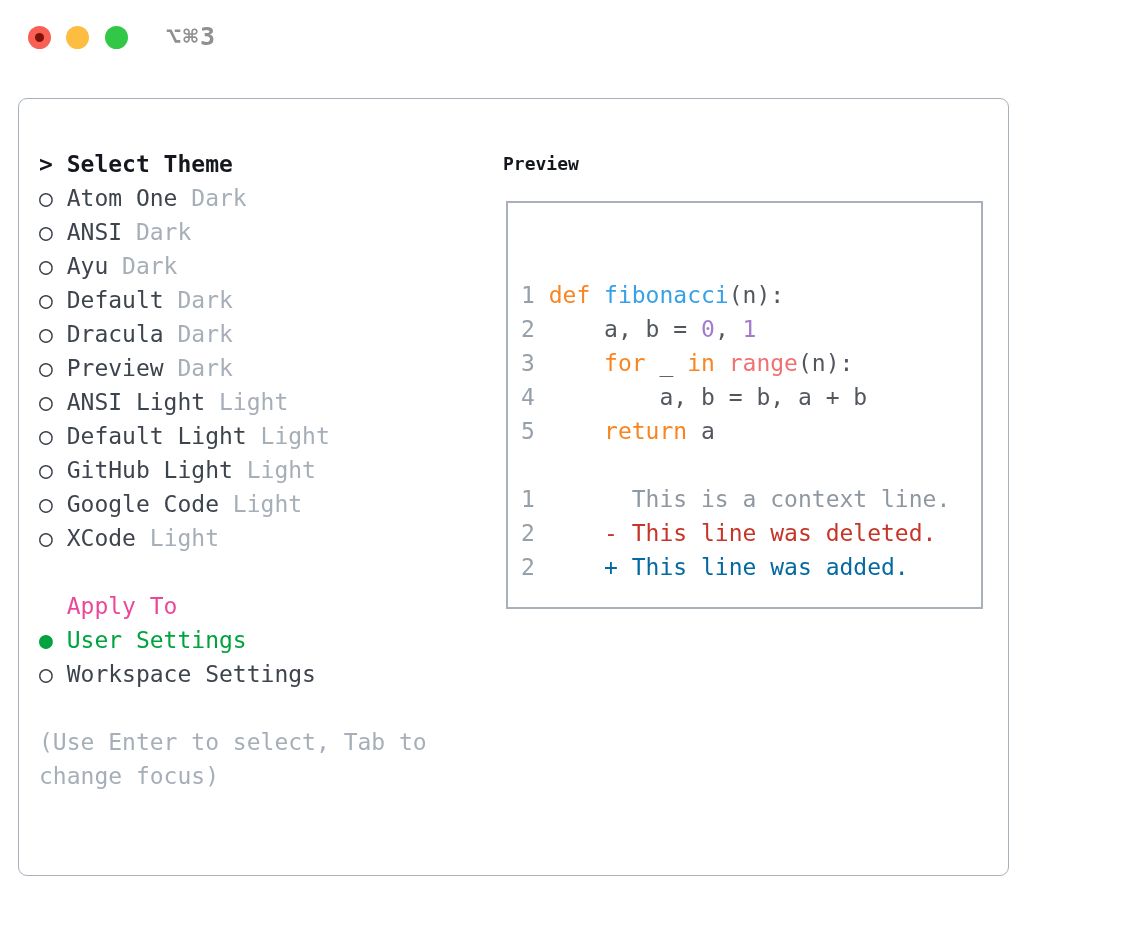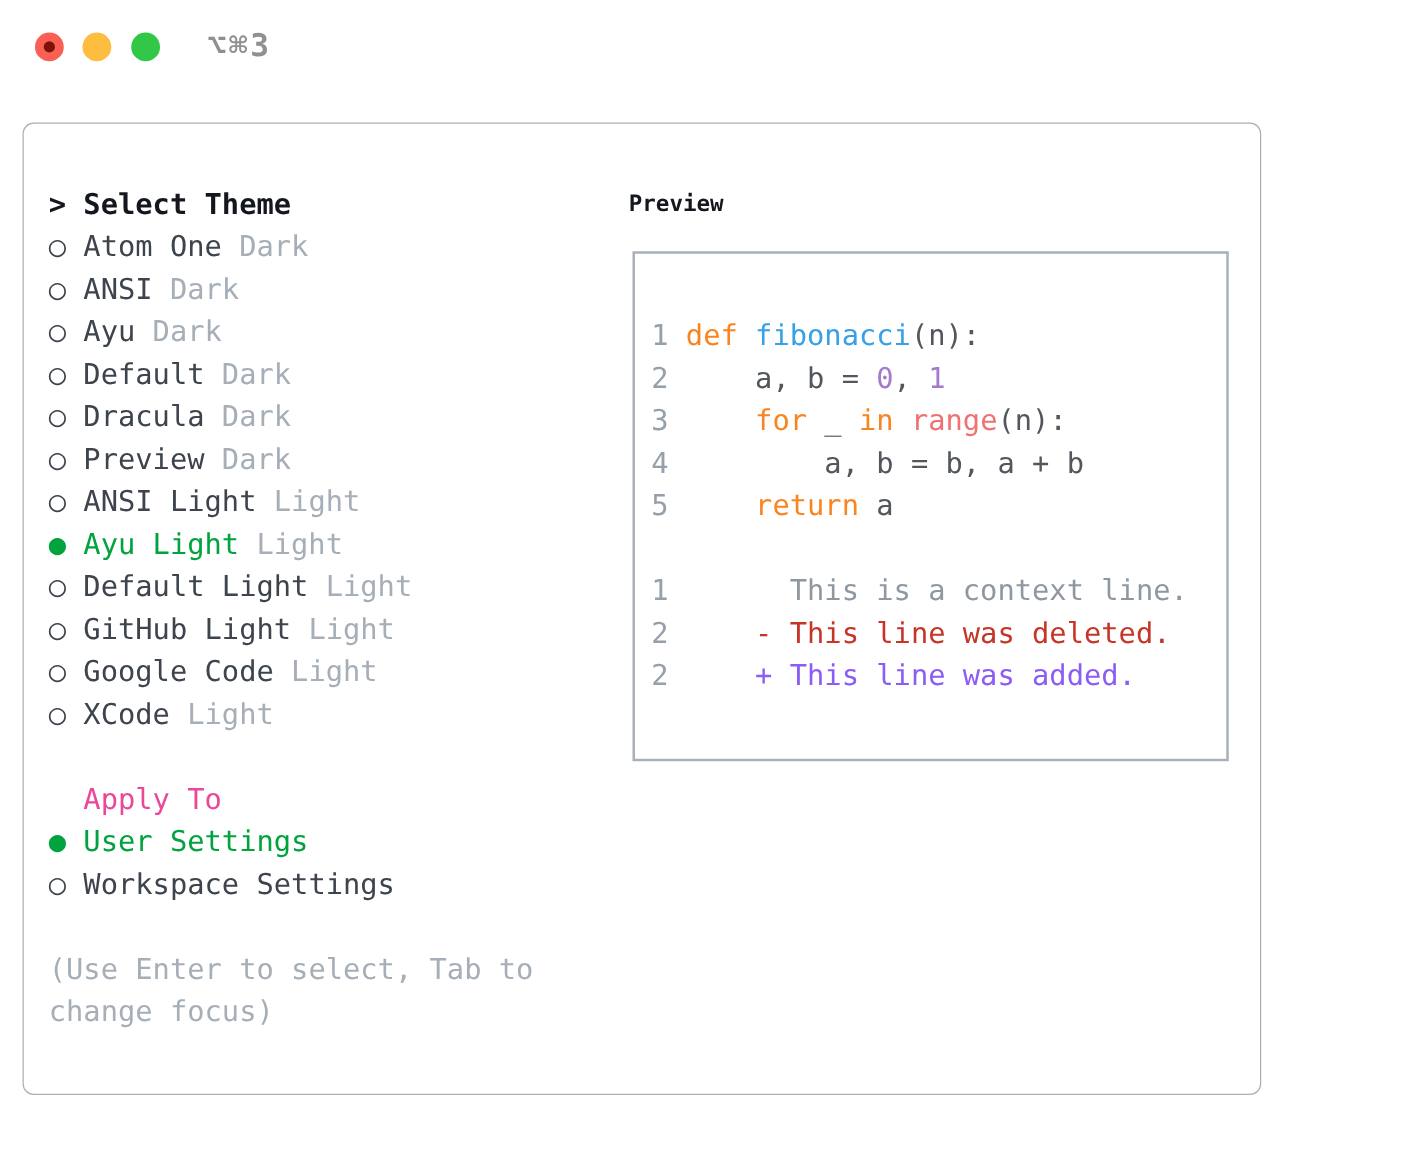--- a/index.html
+++ b/index.html
@@ -27,7 +27,7 @@
   
   .prevhdr{position:absolute;left:484px;top:48px;font-size:18px;line-height:34px;font-weight:bold;color:#14171d;}
   .prevbox{position:absolute;left:487px;top:102px;width:477px;height:408px;border:2px solid #a8b0ba;box-sizing:border-box;
-           padding:49px 0 0 13px;font-size:23px;line-height:34px;background:#fff;}
+           padding:75px 0 0 13px;font-size:23px;line-height:34px;background:#fff;}
   .cl{height:34px;white-space:pre;}
   .ln{display:inline-block;width:2ch;color:#96a0aa;}
   .kw{color:#f98522;}  

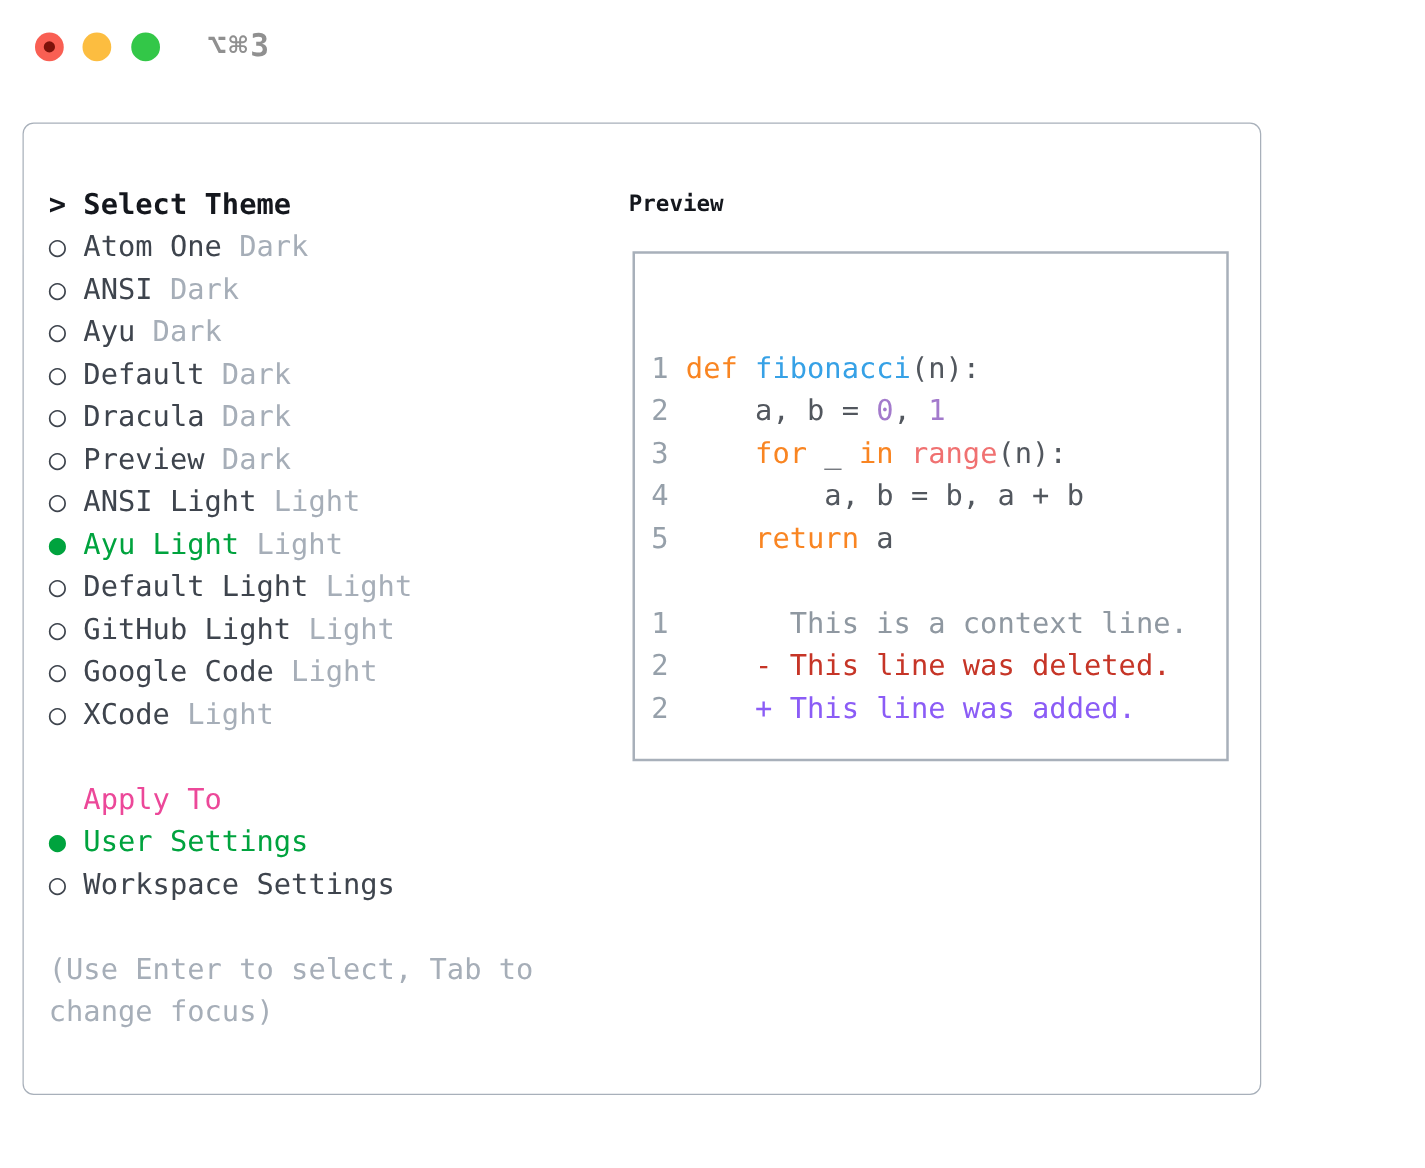--- a/index.html
+++ b/index.html
@@ -65,7 +65,6 @@
       <div class="row"><span class="mk">○</span><span class="lbl">Dracula</span><span class="tag">Dark</span></div>
       <div class="row"><span class="mk">○</span><span class="lbl">Preview</span><span class="tag">Dark</span></div>
       <div class="row"><span class="mk">○</span><span class="lbl">ANSI Light</span><span class="tag">Light</span></div>
-      <div class="row selected"><span class="mk">●</span><span class="lbl">Ayu Light</span><span class="tag">Light</span></div>
       <div class="row"><span class="mk">○</span><span class="lbl">Default Light</span><span class="tag">Light</span></div>
       <div class="row"><span class="mk">○</span><span class="lbl">GitHub Light</span><span class="tag">Light</span></div>
       <div class="row"><span class="mk">○</span><span class="lbl">Google Code</span><span class="tag">Light</span></div>

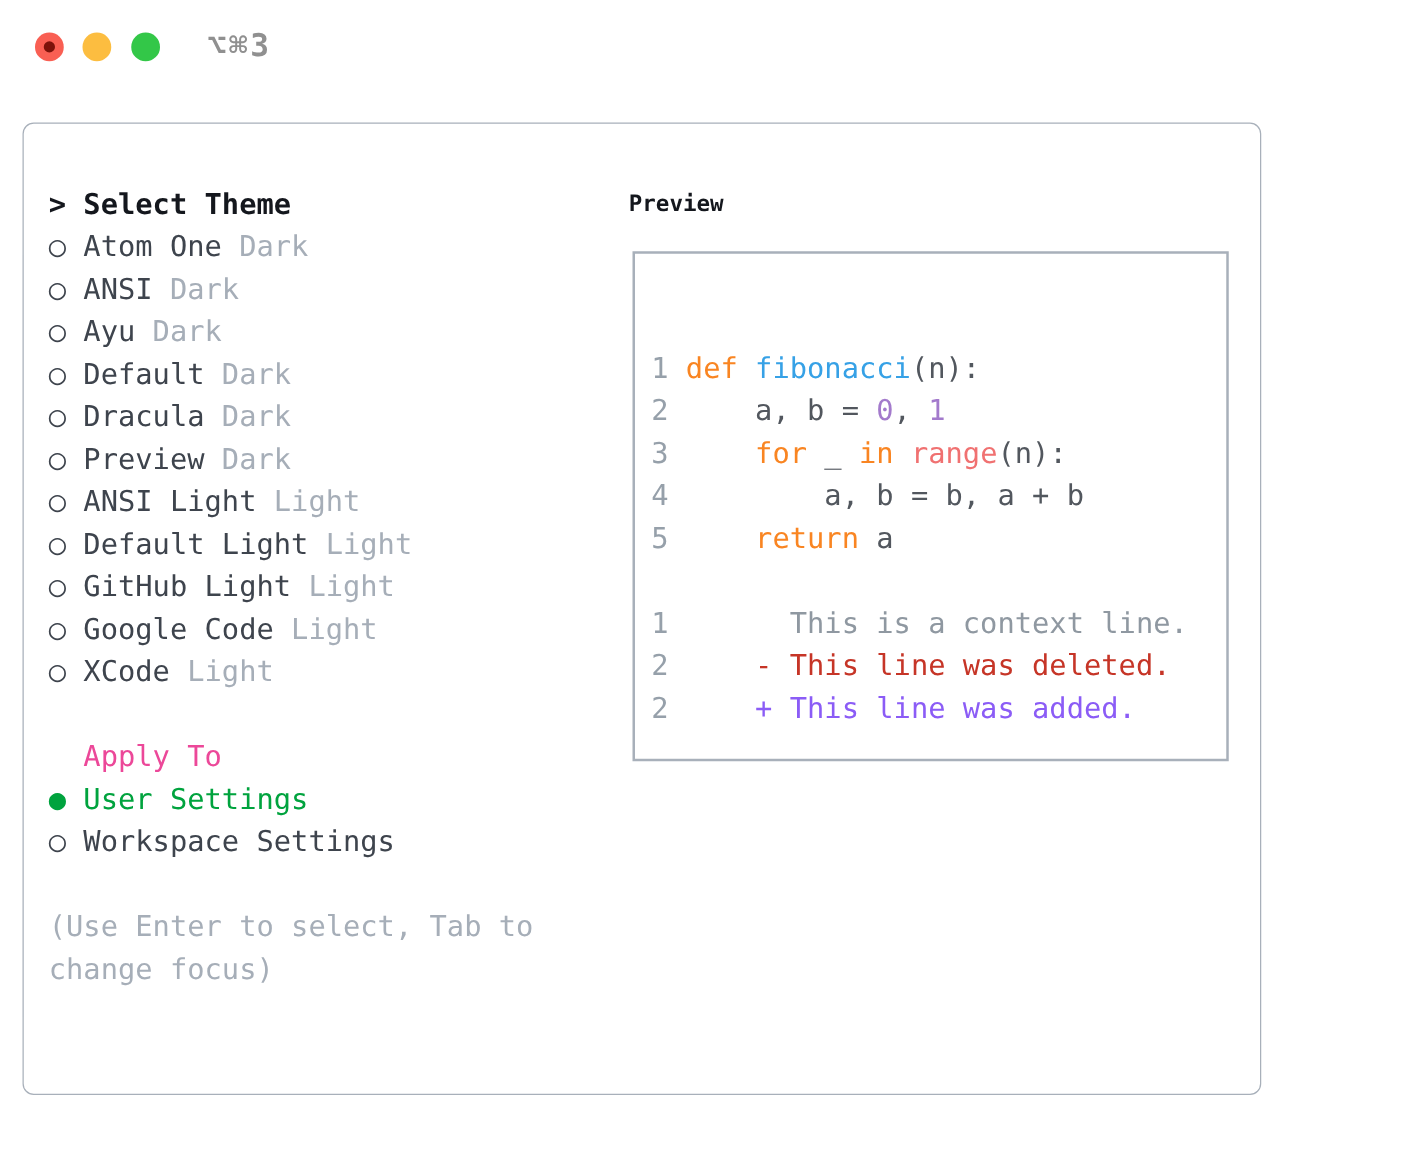--- a/index.html
+++ b/index.html
@@ -37,7 +37,7 @@
   .pl{color:#52575e;}  
   .ctx{color:#8f98a1;} 
   .del{color:#c63527;} 
-  .add{color:#8b5cf6;} 
+  .add{color:#0369a1;} 
 </style>
 </head>
 <body>

